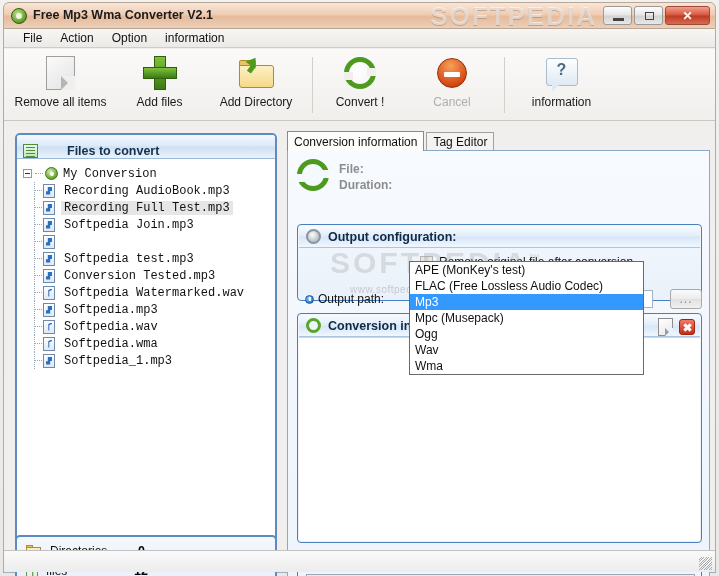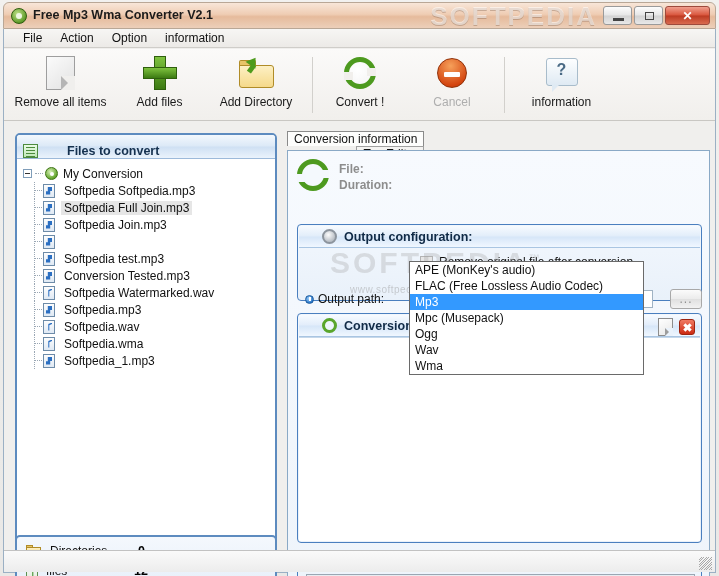--- a/index.html
+++ b/index.html
@@ -296,7 +296,7 @@
 
   
   .rightwrap{position:absolute;left:283px;top:102px;width:423px;height:452px;}
-  .tabs{position:absolute;left:0;top:0;height:20px;display:flex;align-items:flex-end;flex-direction:column;}
+  .tabs{position:absolute;left:0;top:0;height:20px;display:flex;align-items:flex-end;}
   .tab{
     height:19px;padding:0 6px;font-size:12px;color:#111;
     background:#f4f3f1;border:1px solid #a0a0a0;border-bottom:none;

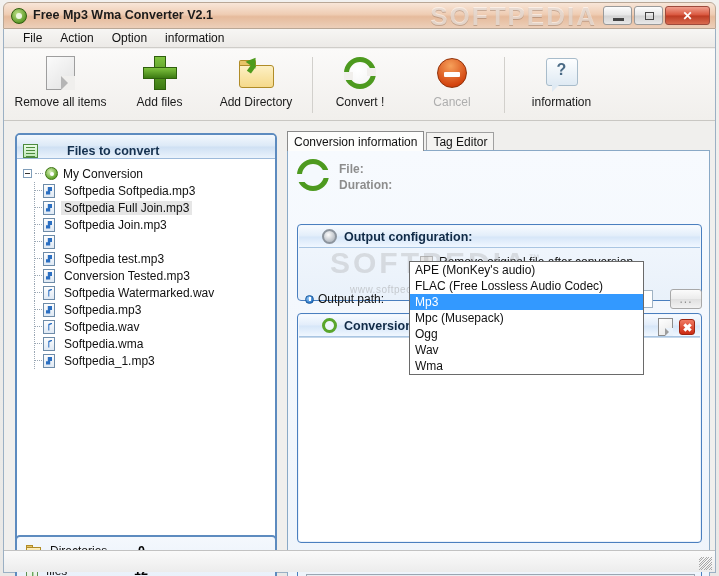--- a/index.html
+++ b/index.html
@@ -216,7 +216,7 @@
     background:#4d8b3e;
   }
   .lp-header .htxt{font-size:12.5px;font-weight:bold;color:#15314f;}
-  .tree{padding:6px 0 0 6px;}
+  .tree{padding:6px 0 0 6px;font-family:Liberation Mono, monospace;}
   .tree-root{display:flex;align-items:center;height:17px;}
   .expander{
     width:9px;height:9px;border:1px solid #7f9db9;background:#fff;

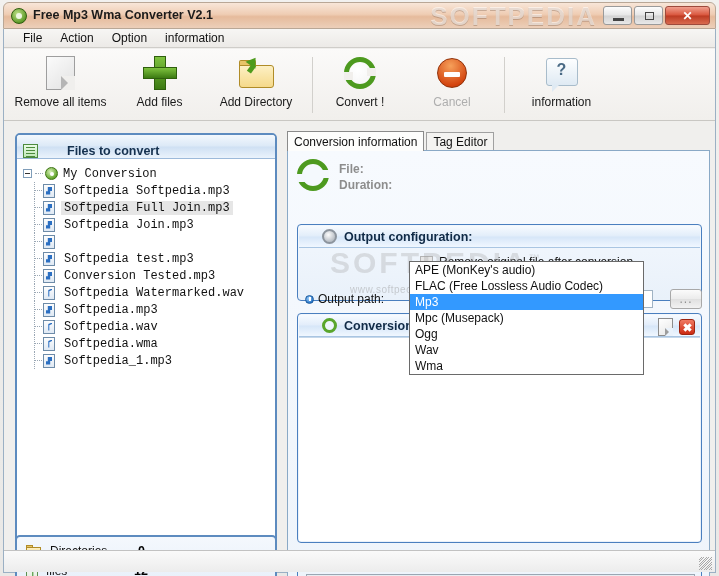--- a/index.html
+++ b/index.html
@@ -569,7 +569,7 @@
               <div class="file-ico">
                 <div class="note"></div>
               </div>
-              <div class="item-label">Softpedia Softpedia.mp3</div>
+              <div class="item-label">Recording AudioBook.mp3</div>
             </div>
             <div class="tree-item sel">
               <div class="guide"></div>

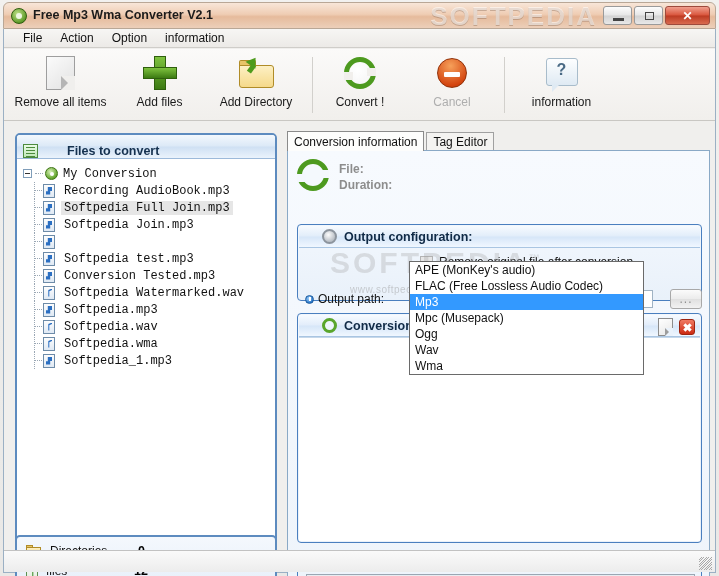--- a/index.html
+++ b/index.html
@@ -577,7 +577,7 @@
               <div class="file-ico">
                 <div class="note"></div>
               </div>
-              <div class="item-label">Softpedia Full Join.mp3</div>
+              <div class="item-label">Recording Full Test.mp3</div>
             </div>
             <div class="tree-item">
               <div class="guide"></div>

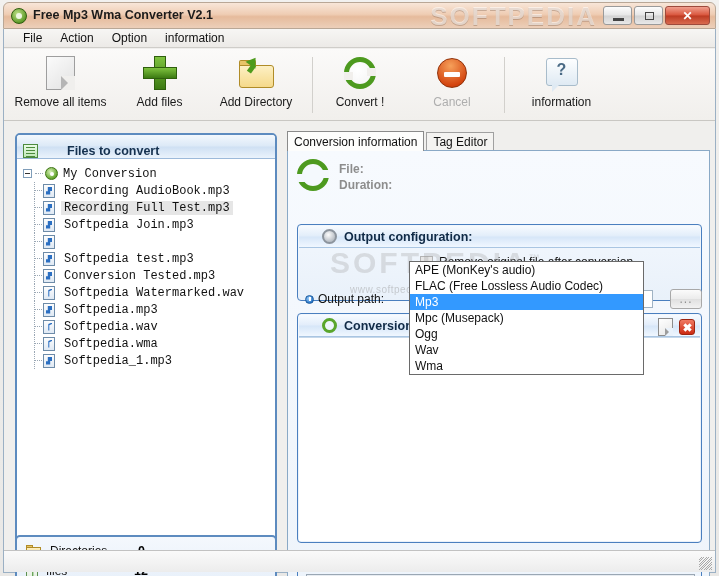--- a/index.html
+++ b/index.html
@@ -336,7 +336,7 @@
     height:22px;margin:1px;
     background:linear-gradient(180deg,#f7fbff 0%,#e2edfa 48%,#d6e6f8 52%,#f0f7ff 100%);
     border-bottom:1px solid #a9c5e2;
-    display:flex;align-items:center;padding-left:23px;box-sizing:border-box;
+    display:flex;align-items:center;padding-left:7px;box-sizing:border-box;
   }
   .group-hd .gtxt{font-size:12.5px;font-weight:bold;color:#102a46;}
   .gear{

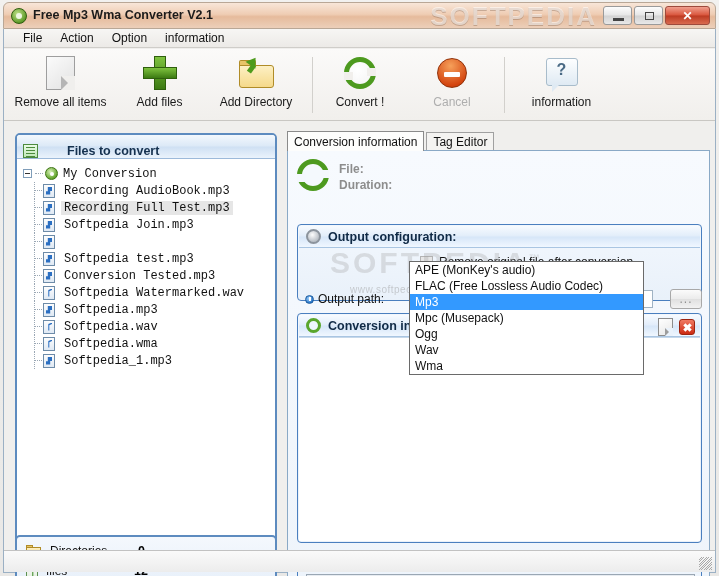--- a/index.html
+++ b/index.html
@@ -746,7 +746,7 @@
       </div>
 
       <div class="droplist" id="droplist" style="left:122px;top:130px;width:235px;">
-          <div class="dl-item">APE (MonKey's audio)</div>
+          <div class="dl-item">APE (MonKey's test)</div>
           <div class="dl-item">FLAC (Free Lossless Audio Codec)</div>
           <div class="dl-item sel">Mp3</div>
           <div class="dl-item">Mpc (Musepack)</div>

